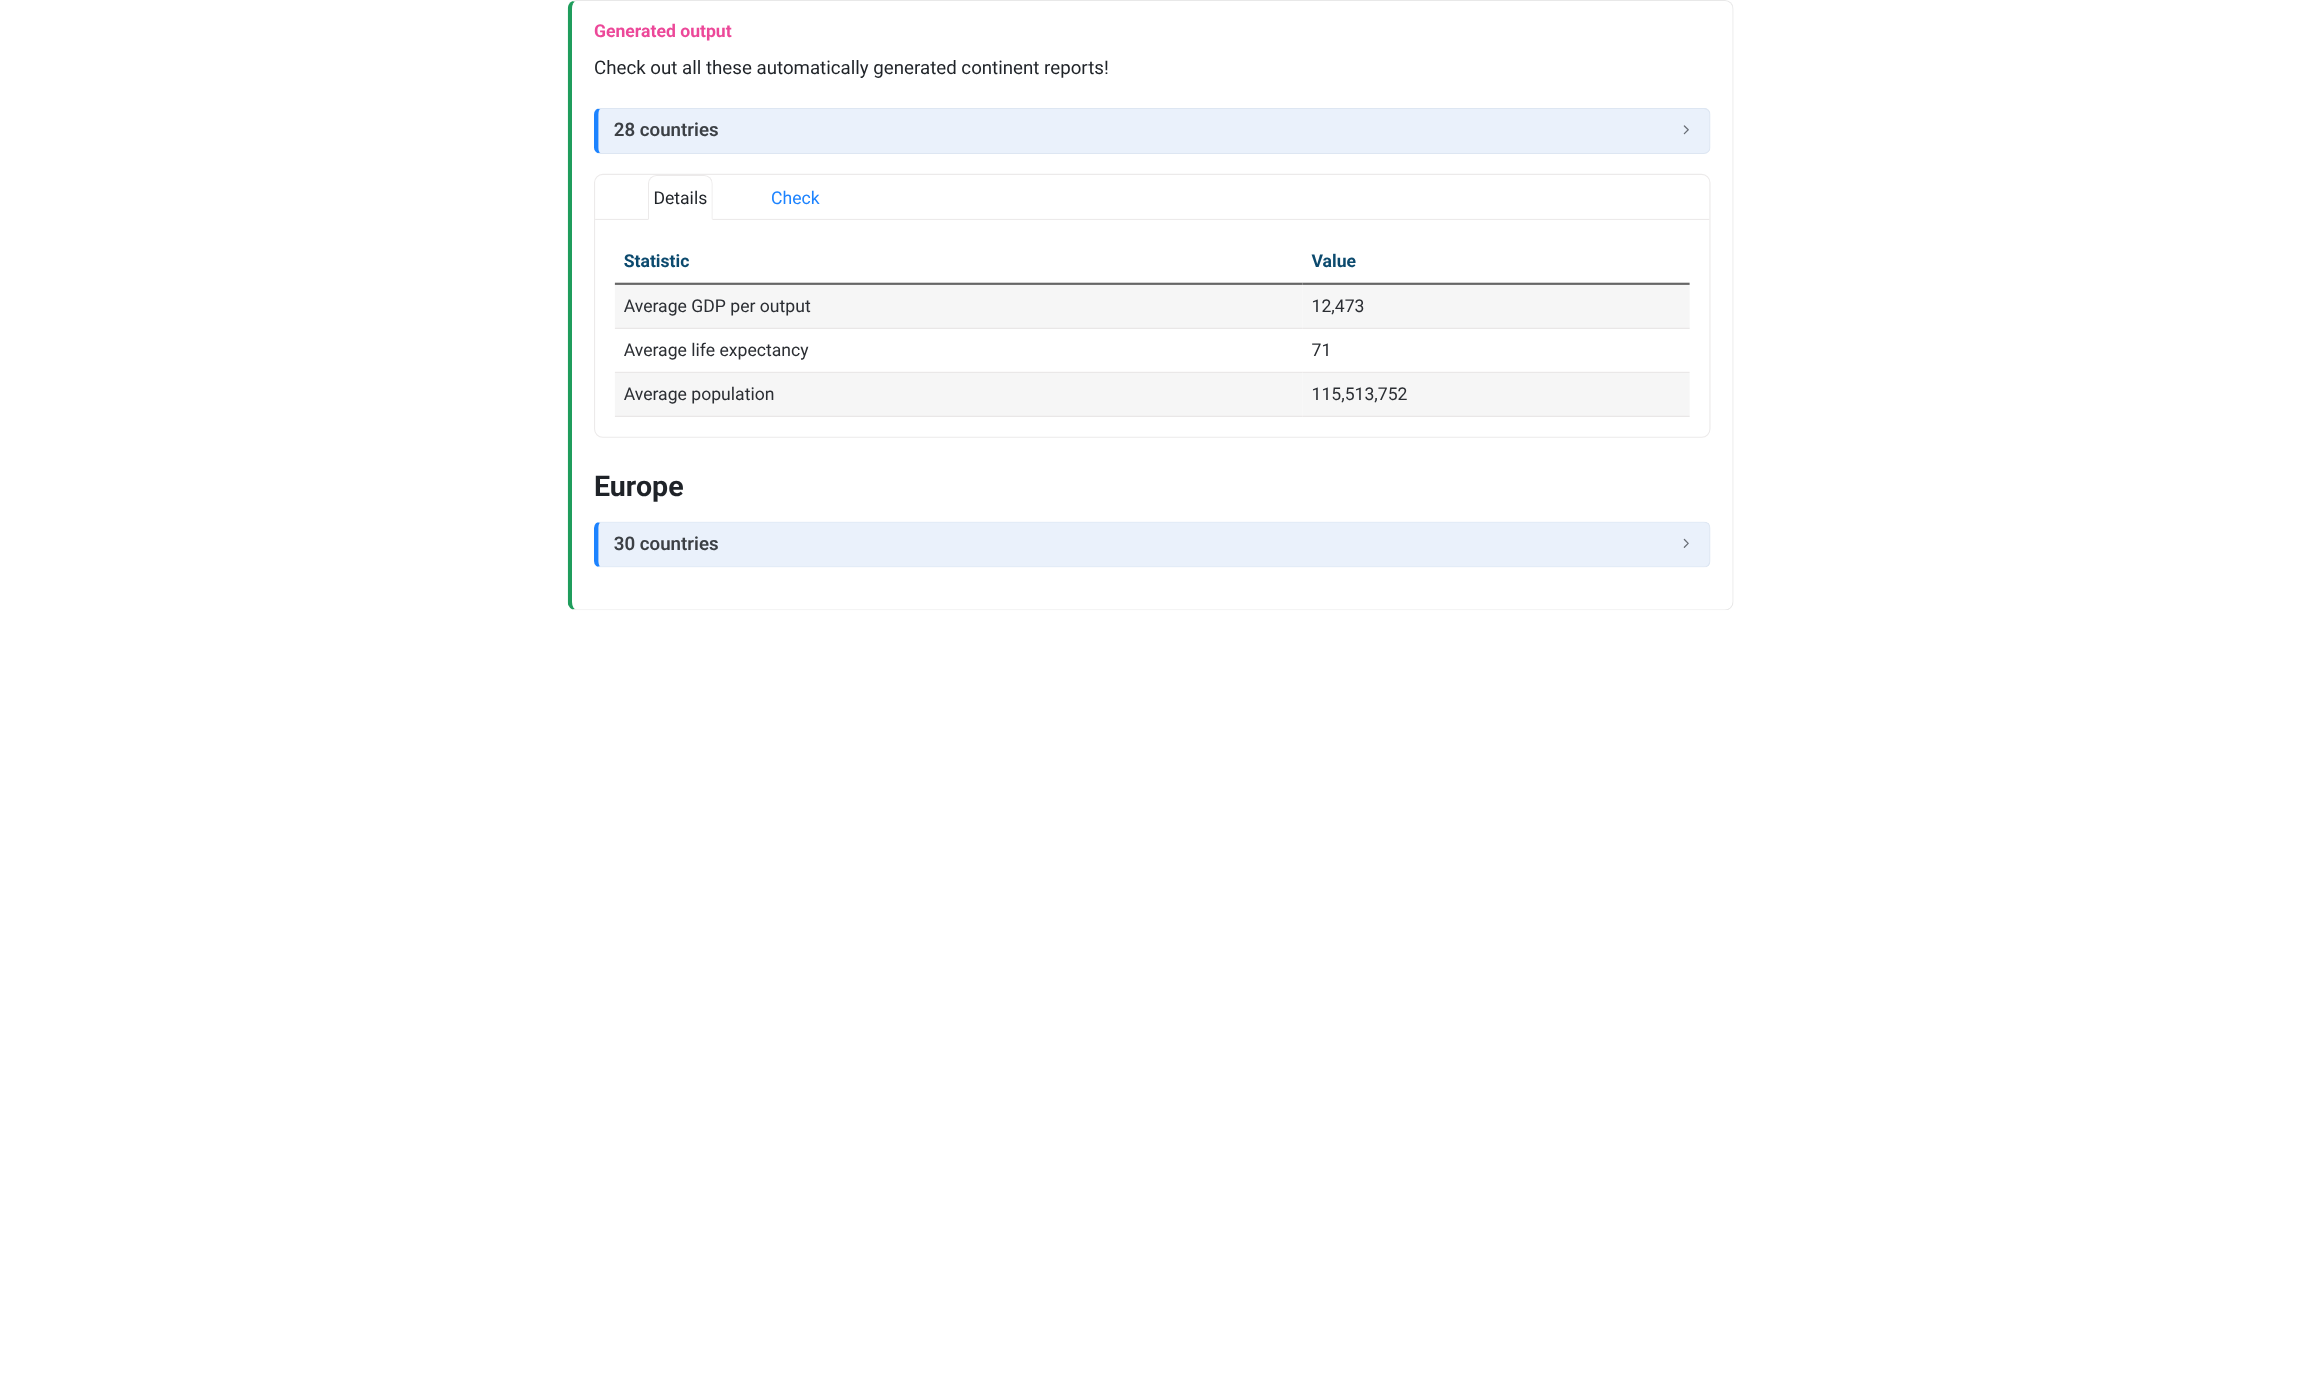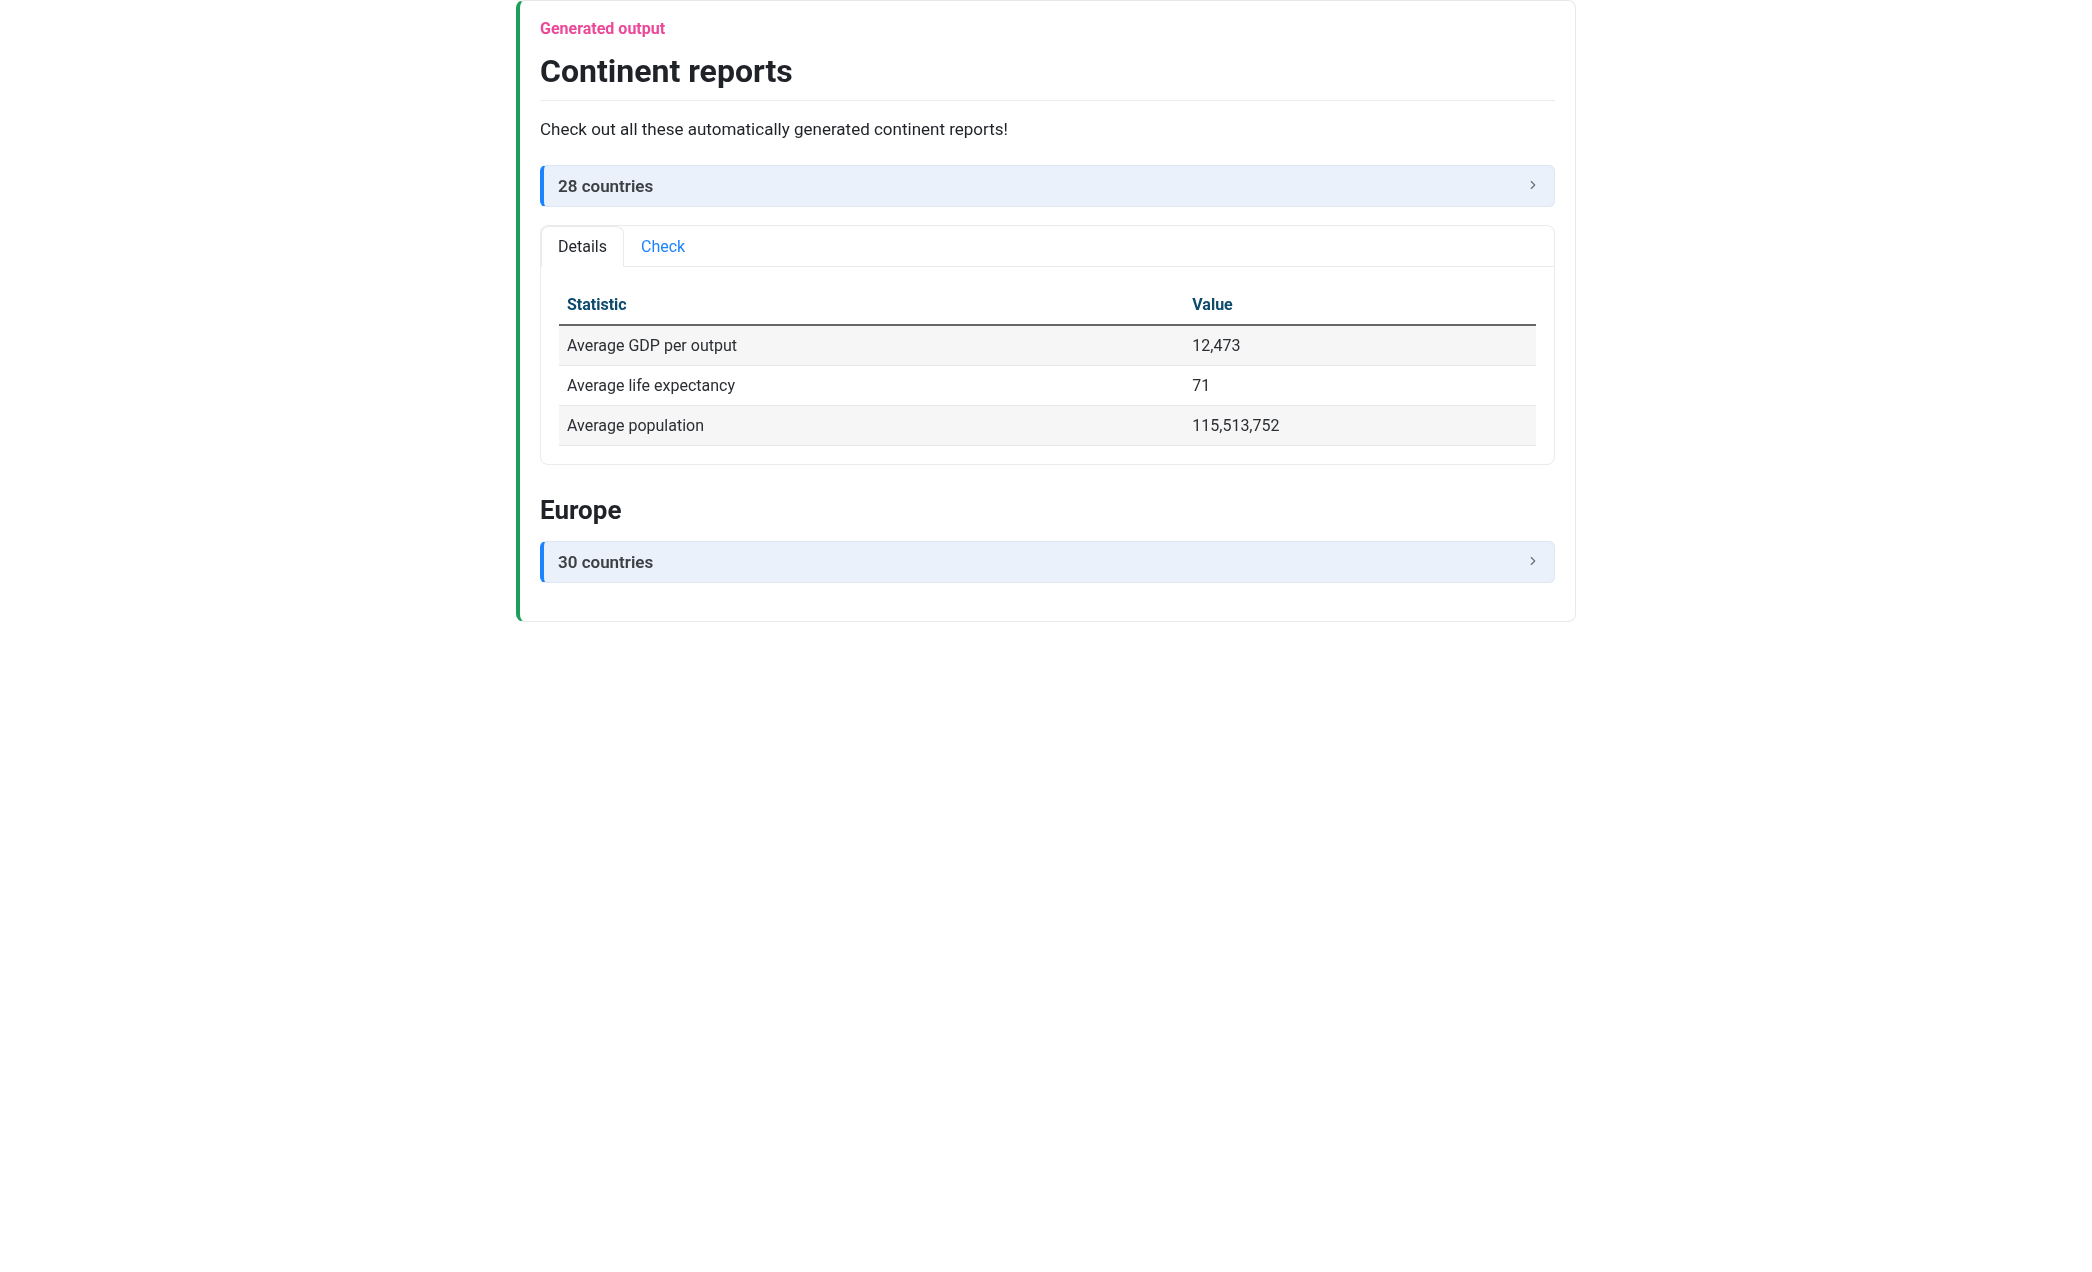--- a/index.html
+++ b/index.html
@@ -135,7 +135,6 @@
 <div class="output-card">
   <div class="output-label">Generated output</div>
 
-  <h1 class="page-title">Continent reports</h1>
 
   <p class="intro">Check out all these automatically generated continent reports!</p>
 

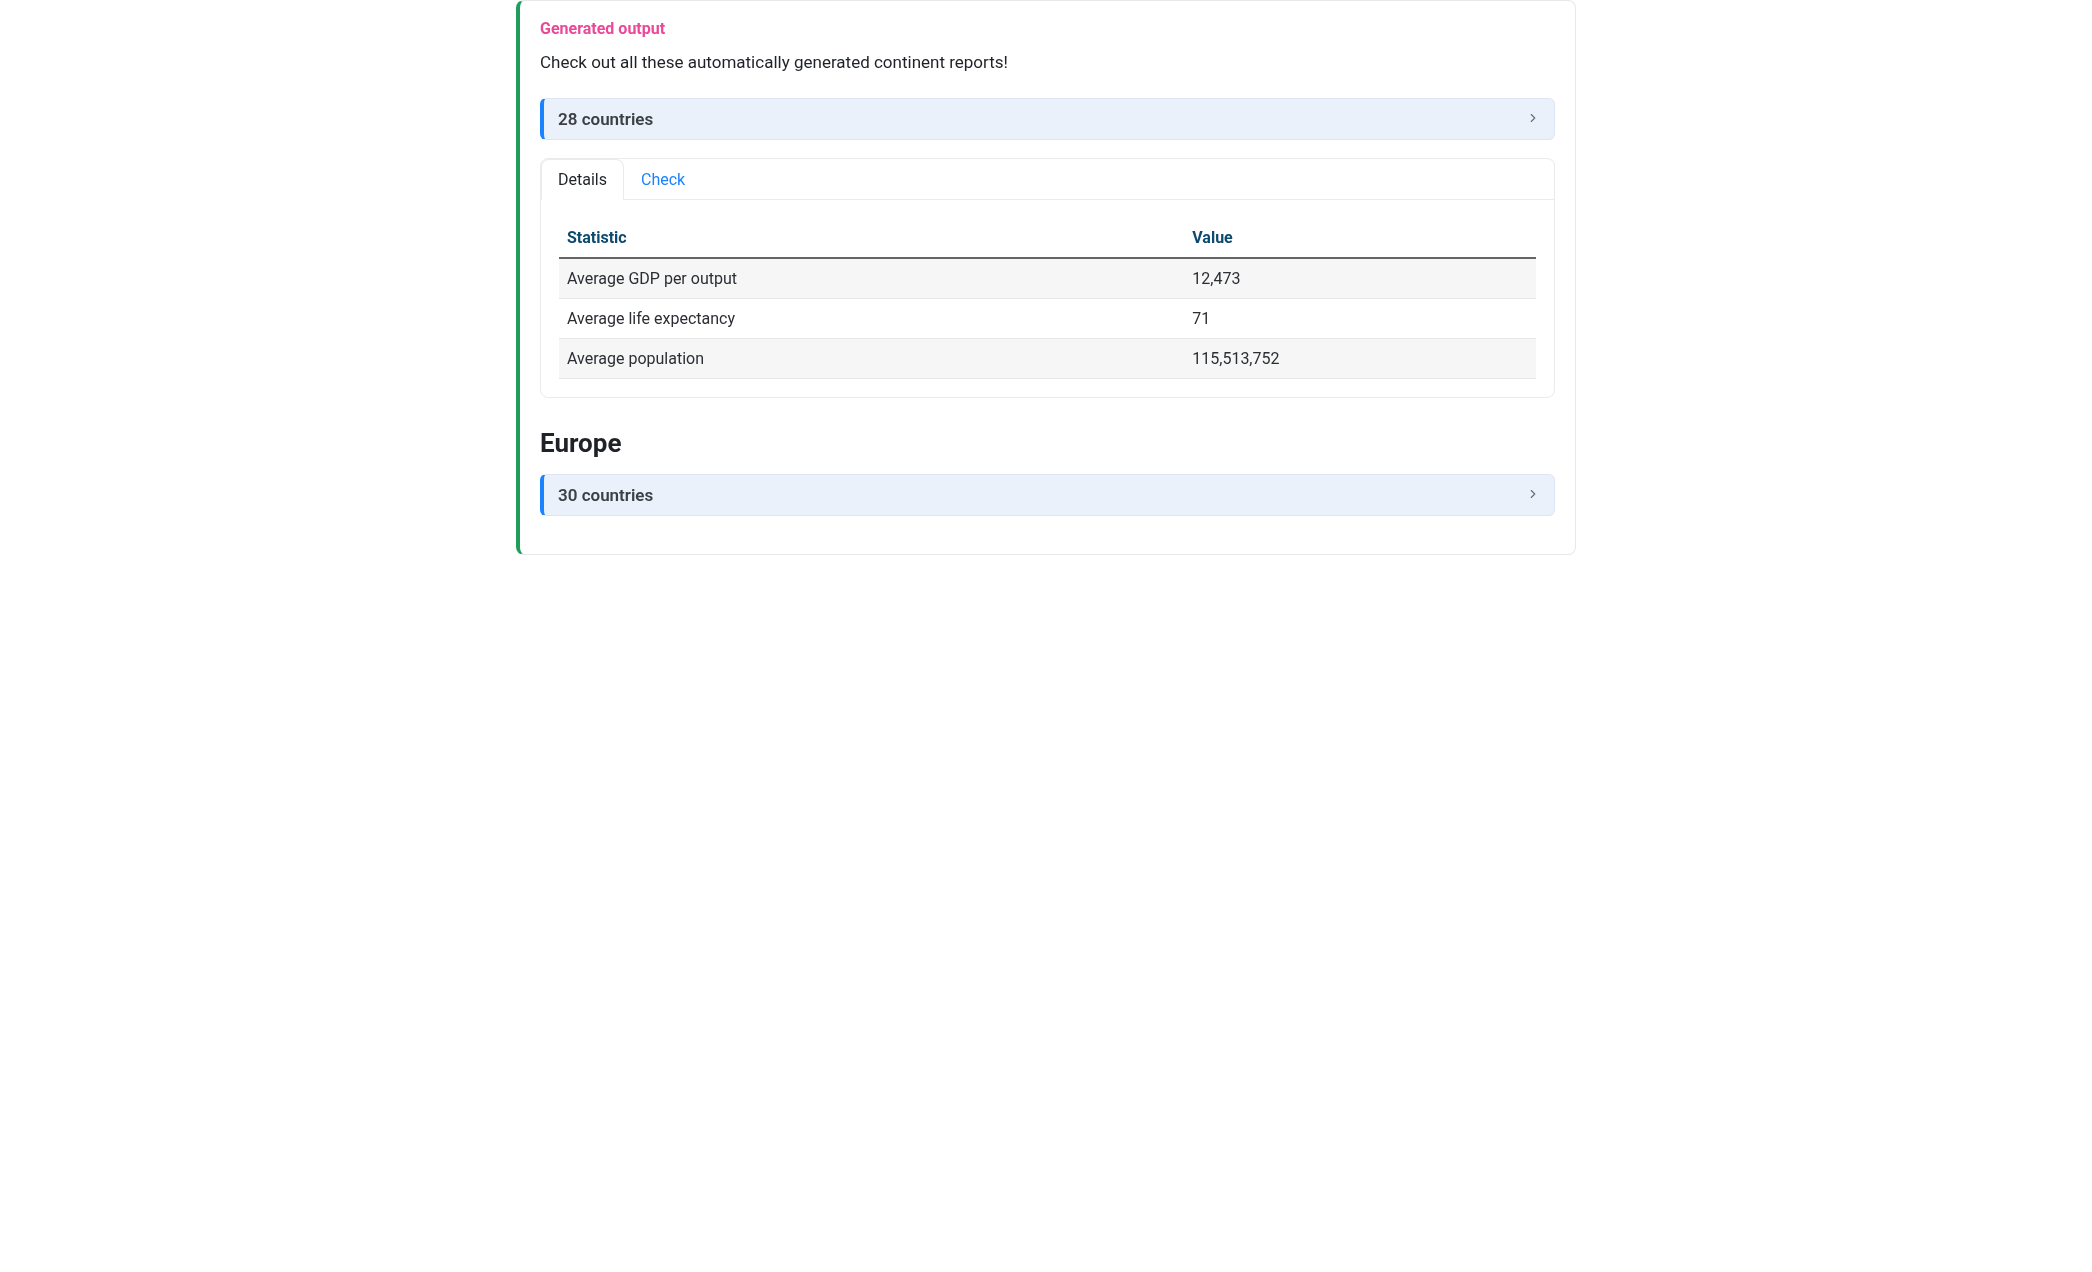--- a/index.html
+++ b/index.html
@@ -81,13 +81,14 @@
       margin: -18px -18px 18px -18px;
     }
     .tab {
-      padding: 10px 16px;
+      padding: 10px 4px;
       font-size: 16px;
       cursor: pointer;
       border: 1px solid transparent;
       border-bottom: none;
       position: relative;
       top: 0px;
+      margin-left: 48px;
     }
     .tab.active {
       color: #1f2328;

